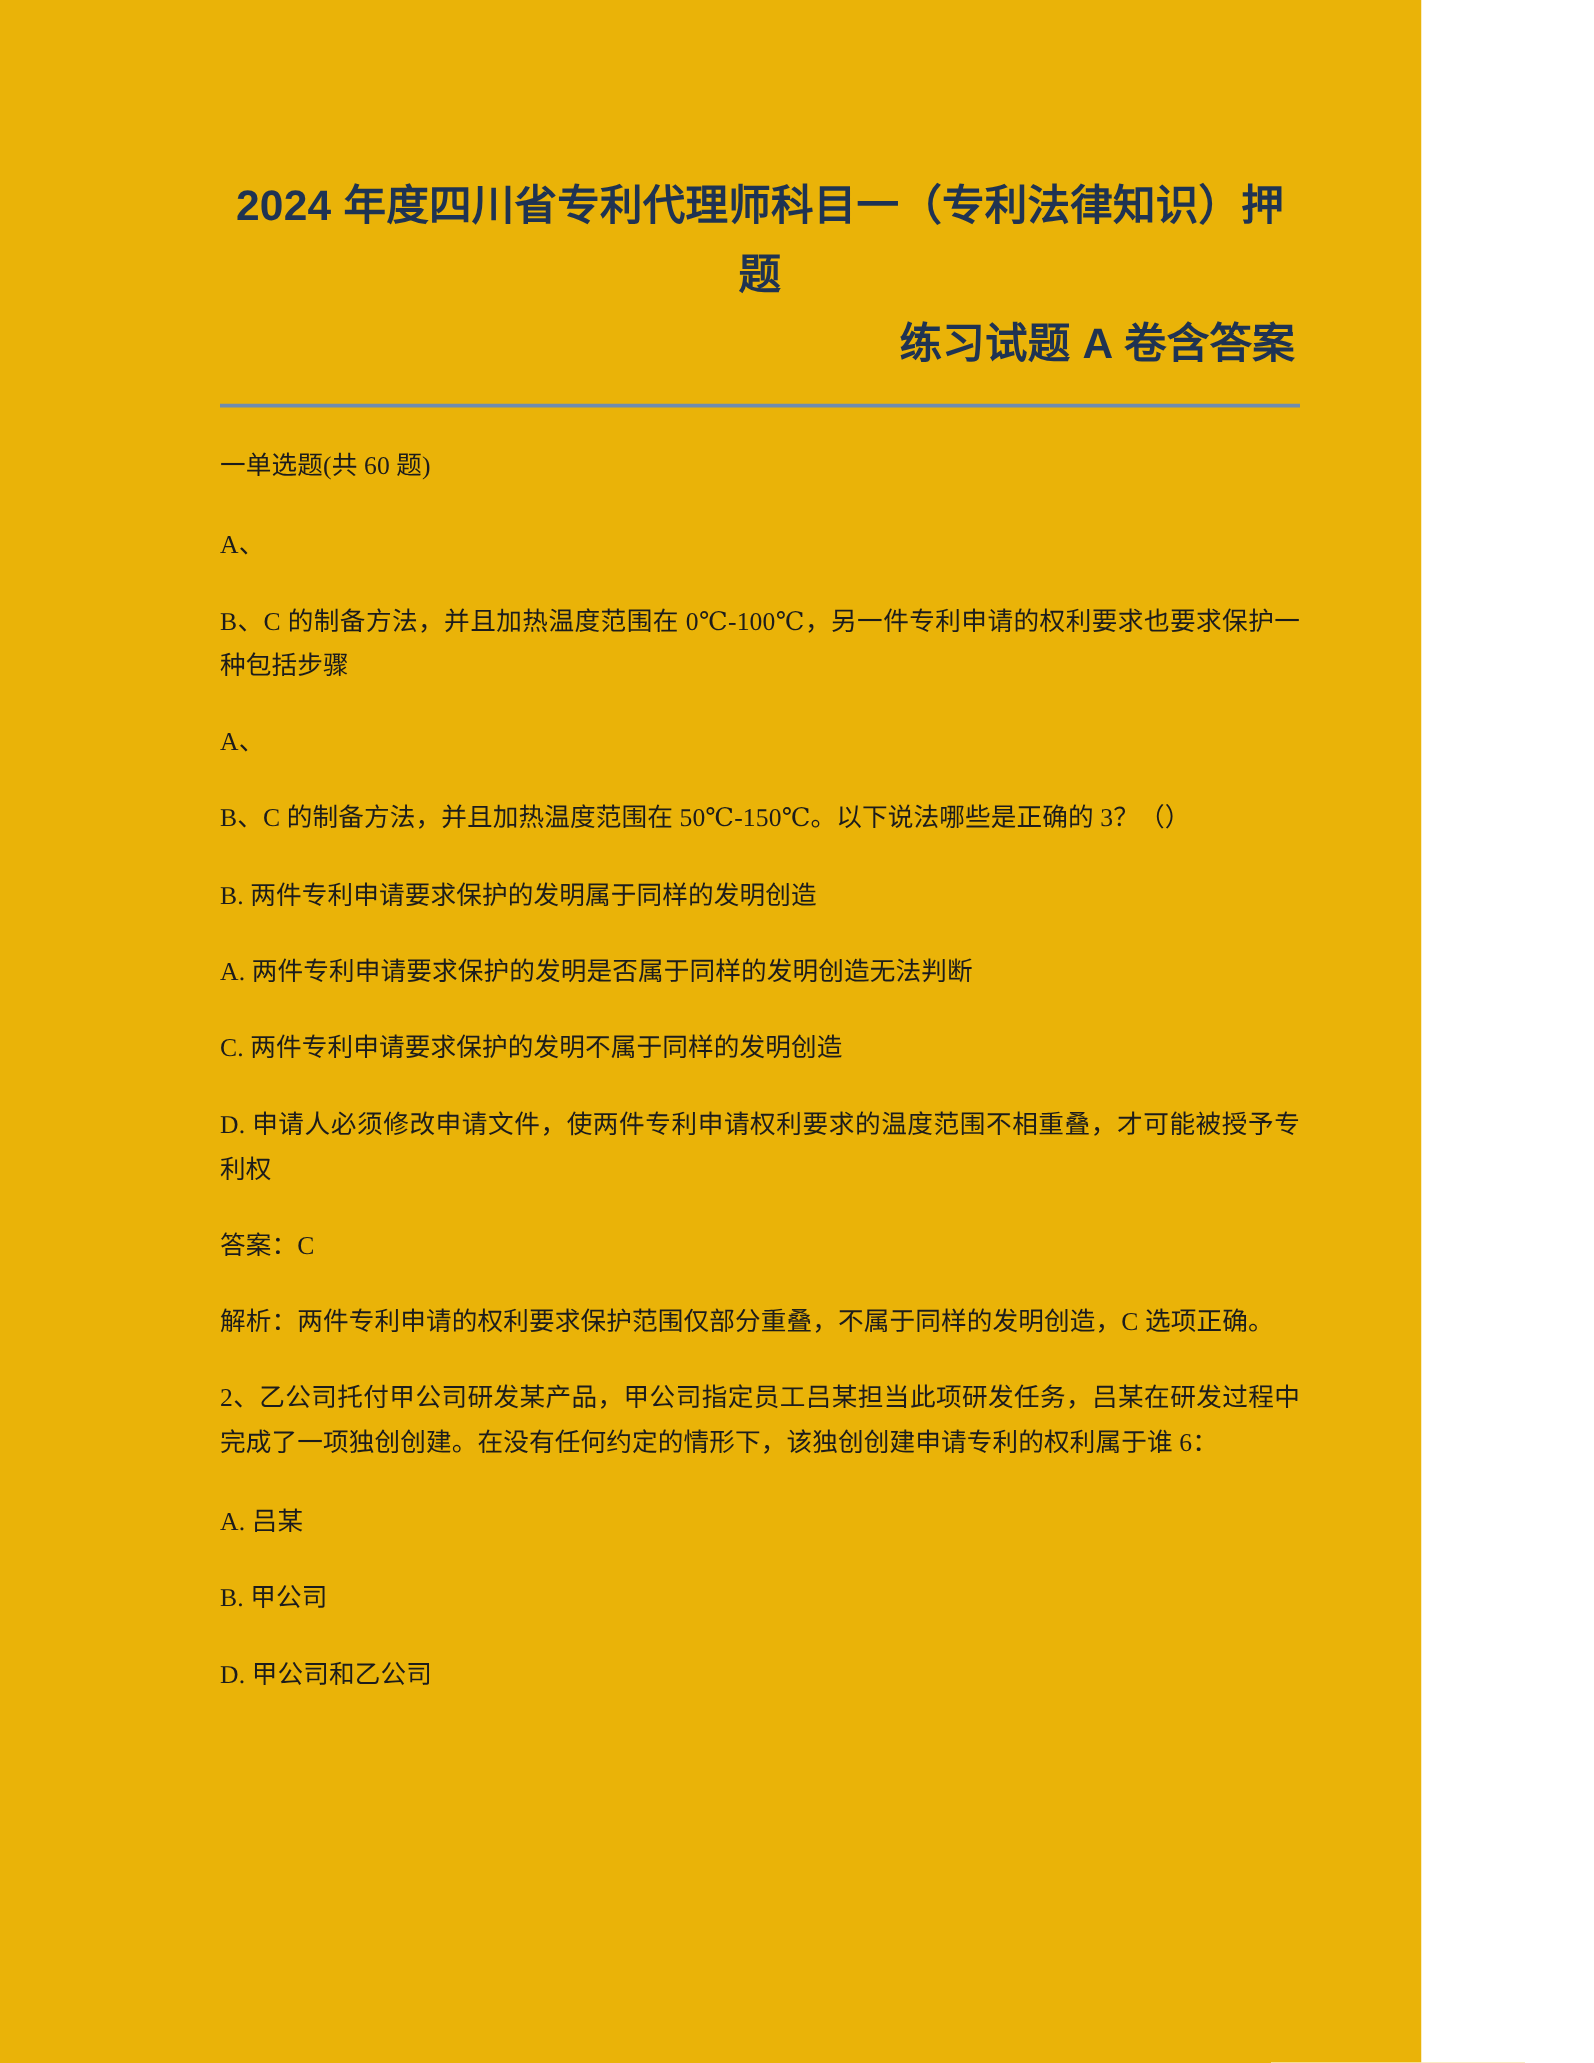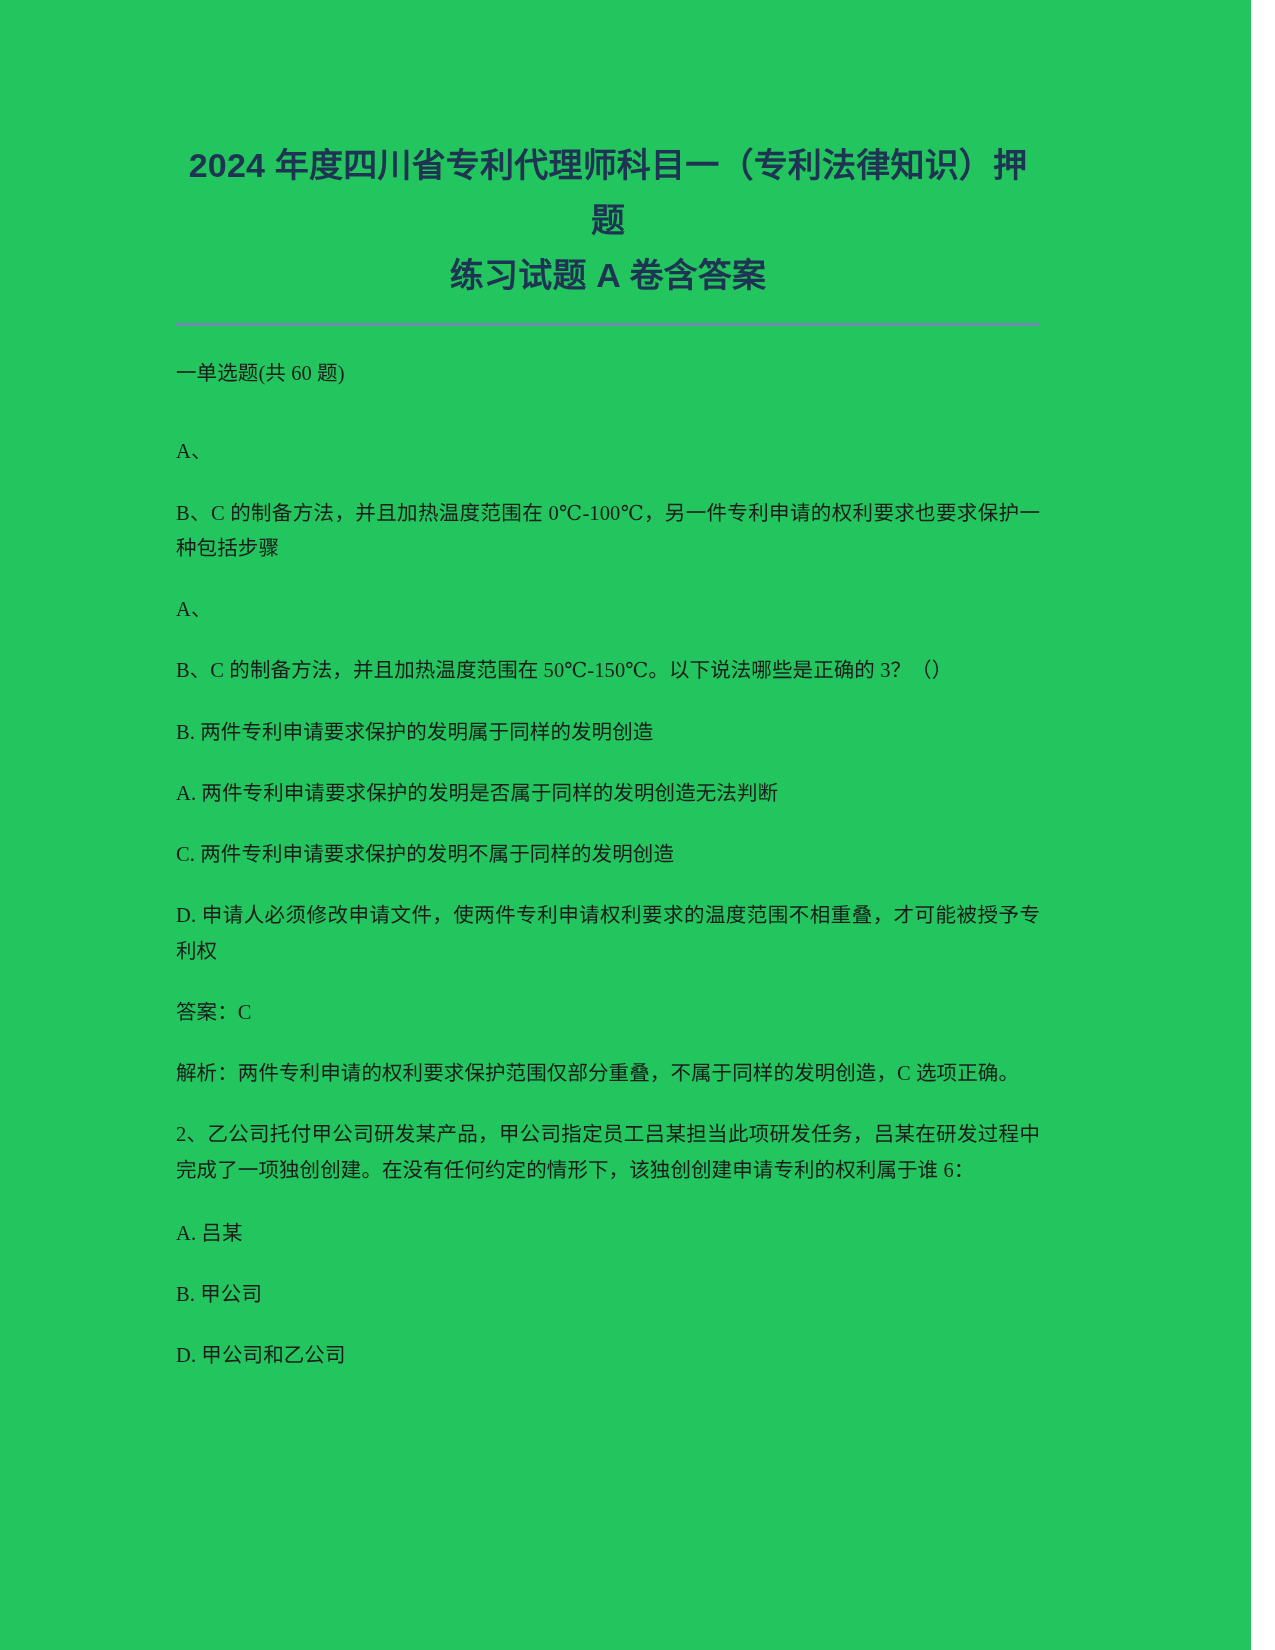--- a/index.html
+++ b/index.html
@@ -17,12 +17,12 @@
   }
   .page {
     position: relative;
-    width: 1251px;
+    width: 1137px;
     height: 1650px;
     box-sizing: border-box;
     padding: 4px;
     overflow: hidden;
-    background: #22c55e;
+    background: #eab308;
   }
   .content {
     position: absolute;

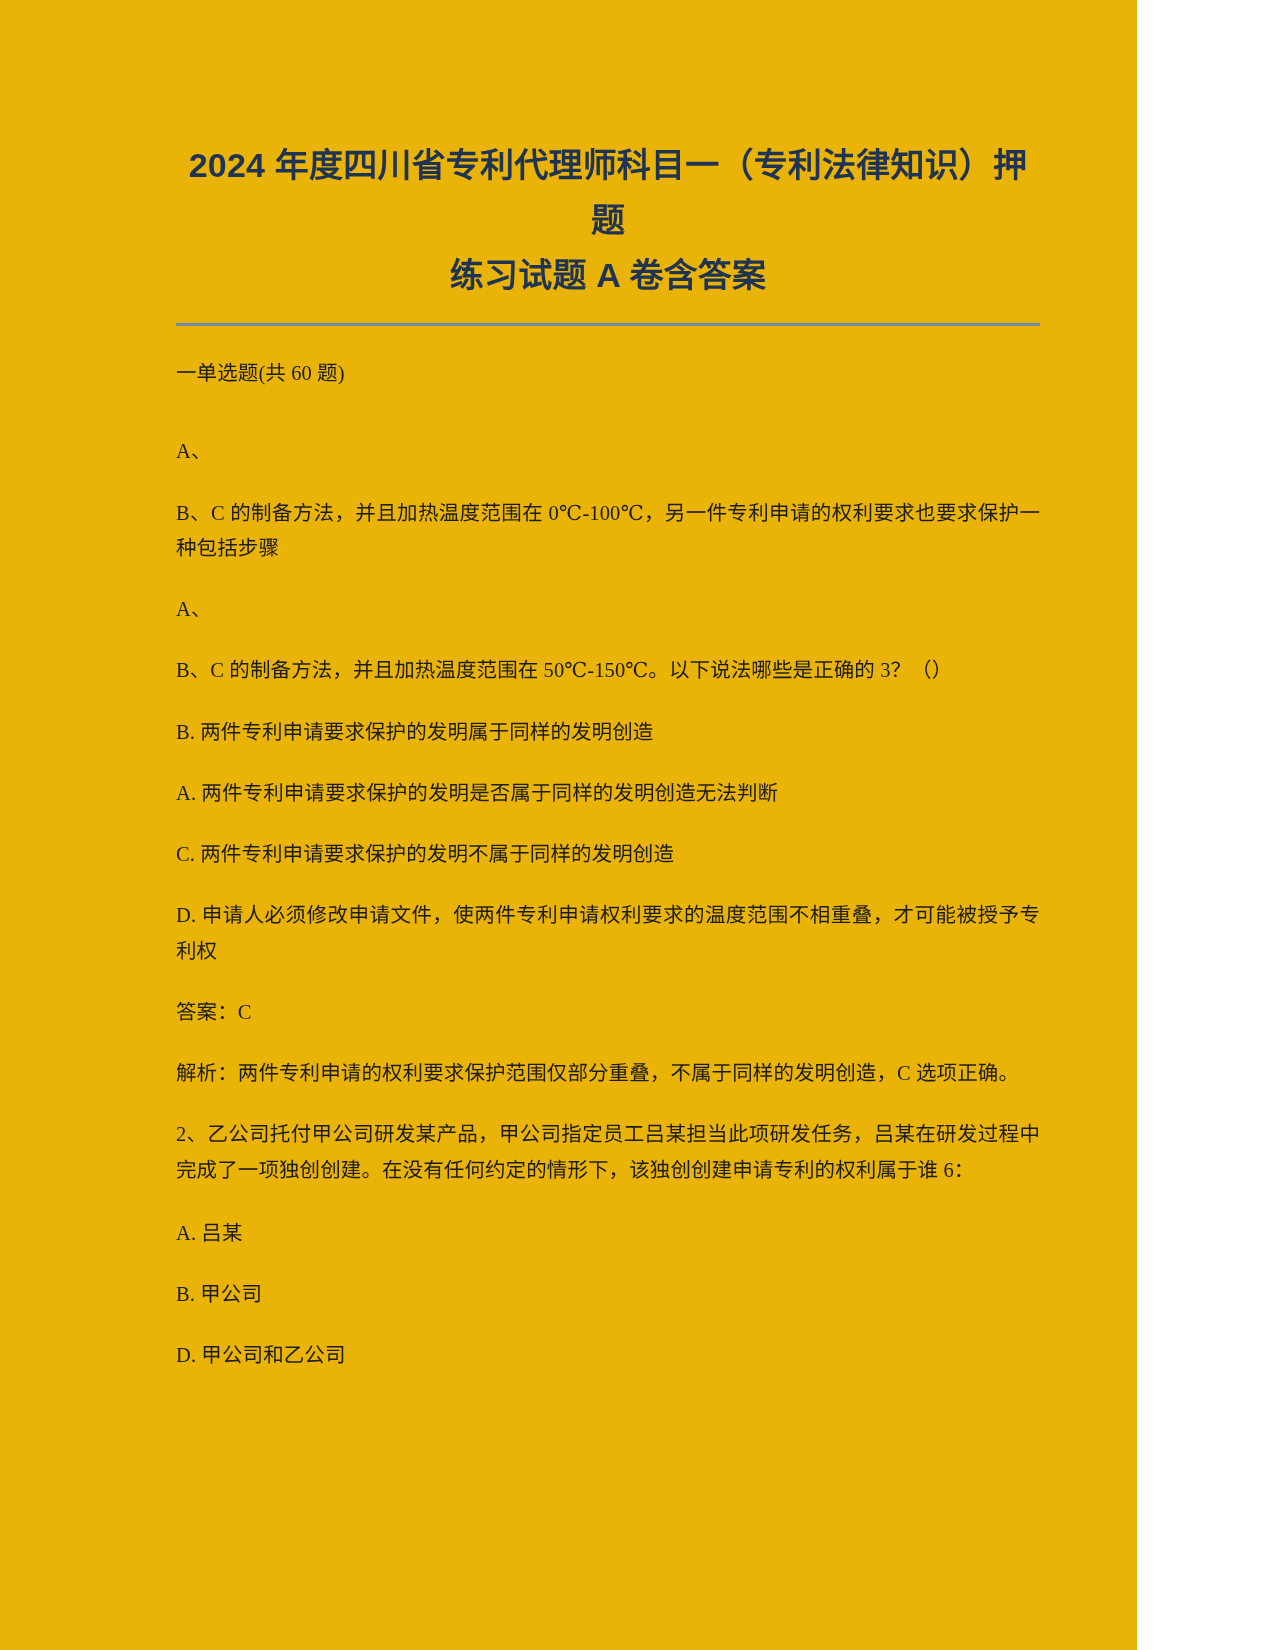--- a/index.html
+++ b/index.html
@@ -47,7 +47,7 @@
     display: block;
   }
   .doc-title .t-line.line2 {
-    text-align: center;
+    text-align: right;
   }
 
   

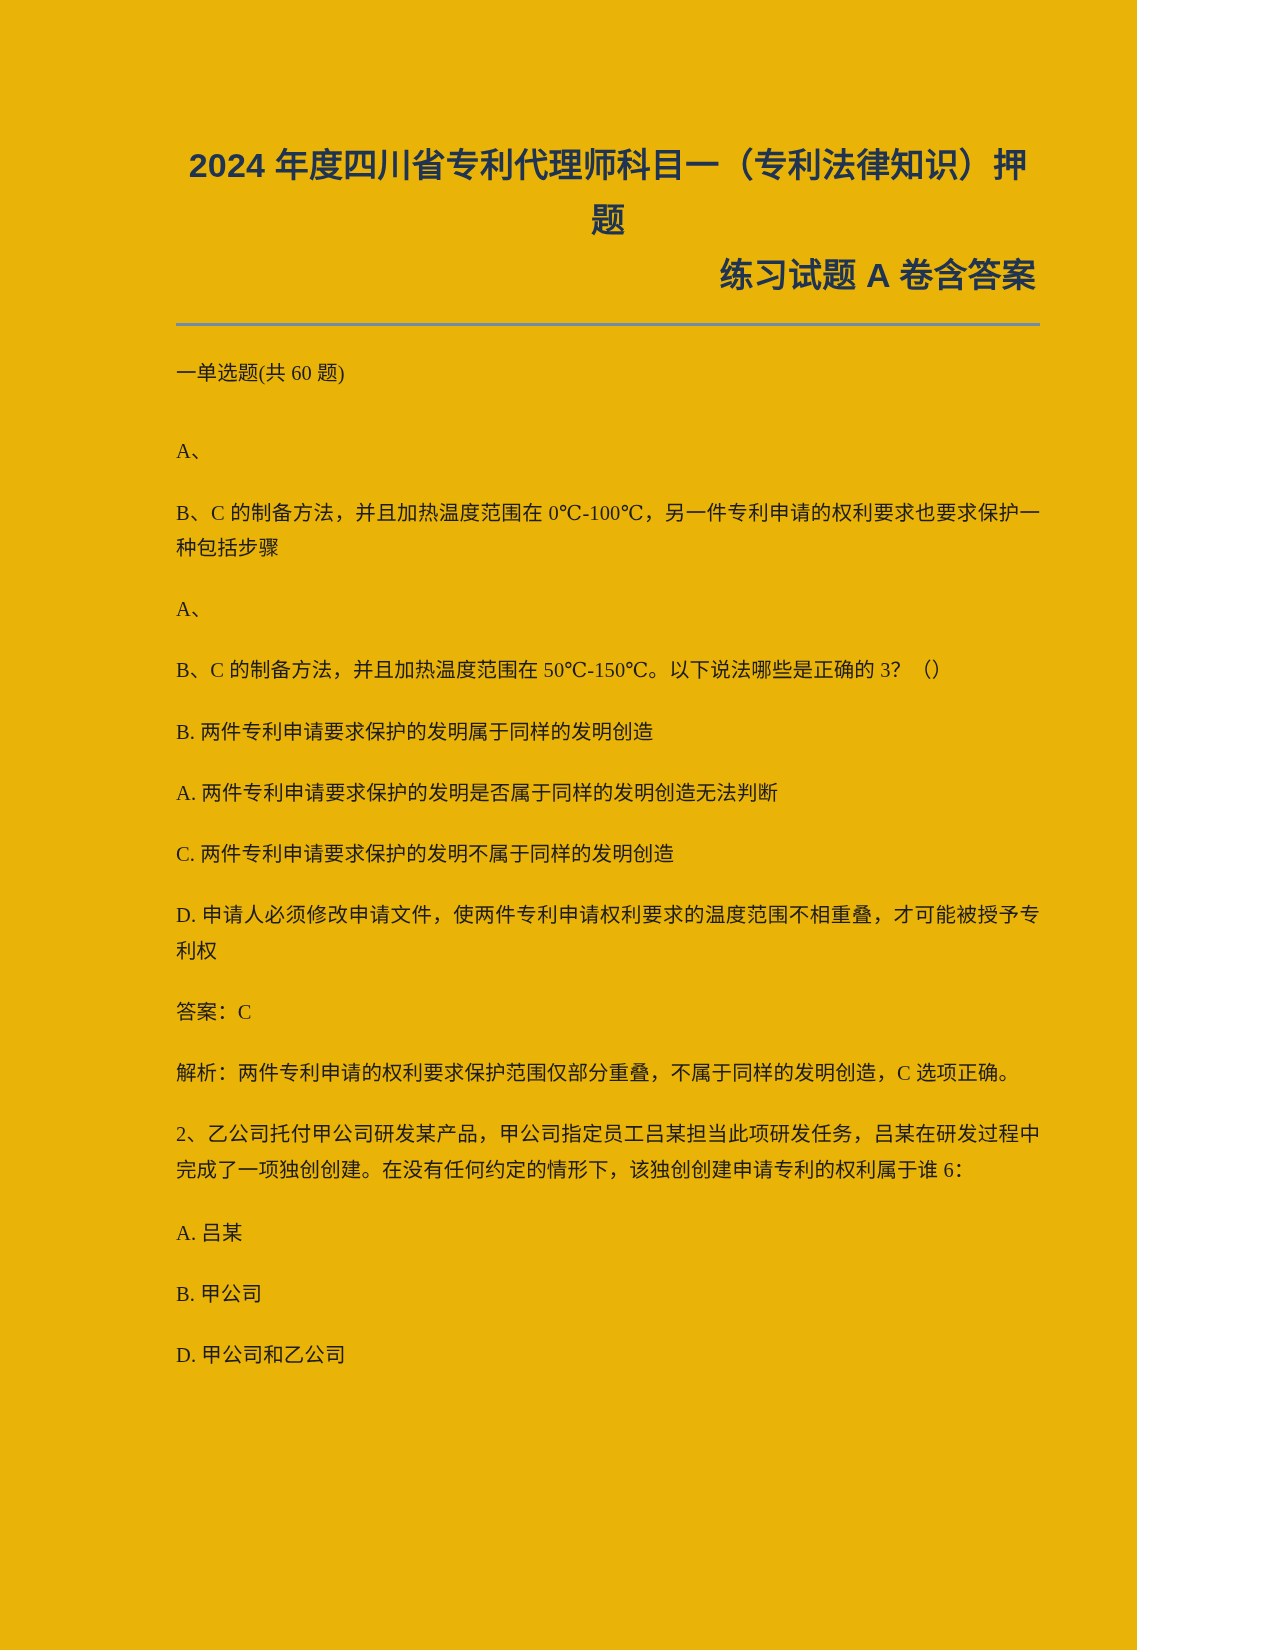--- a/index.html
+++ b/index.html
@@ -77,7 +77,7 @@
     margin-bottom: 0;
   }
   p.section-head {
-    margin-bottom: 43px;
+    margin-bottom: 28px;
     font-family: Liberation Serif, serif;
   }
   p.q-stem {

